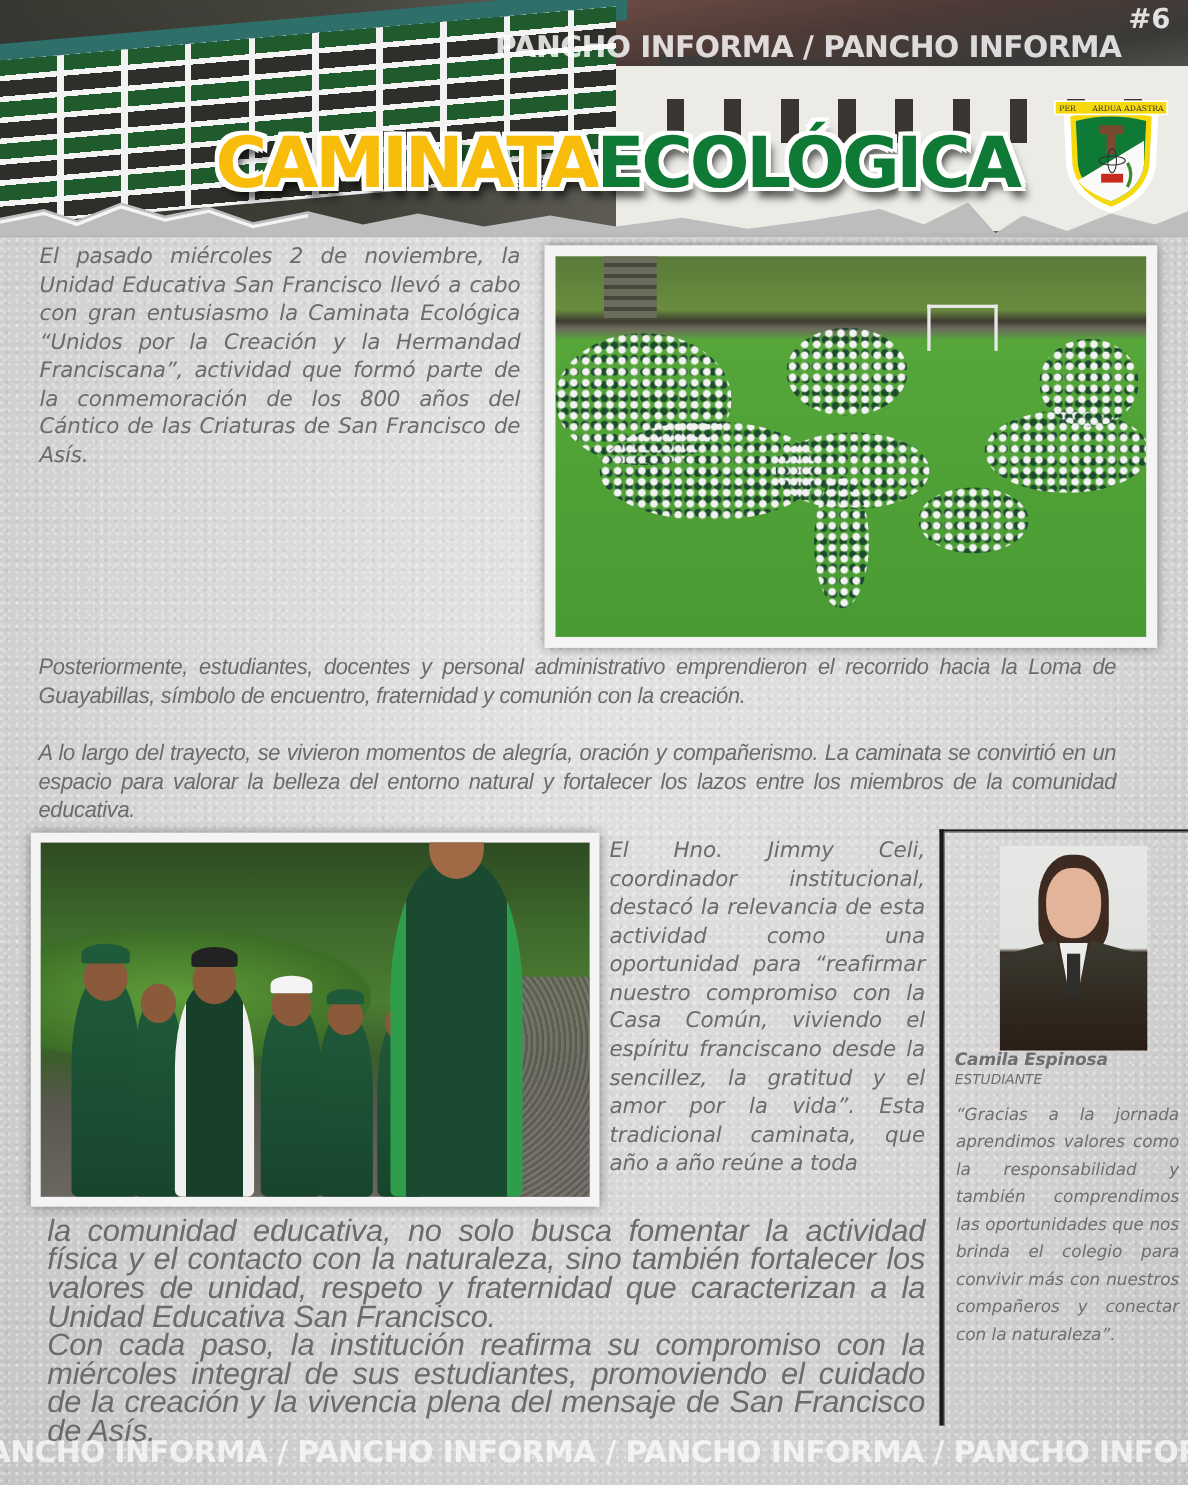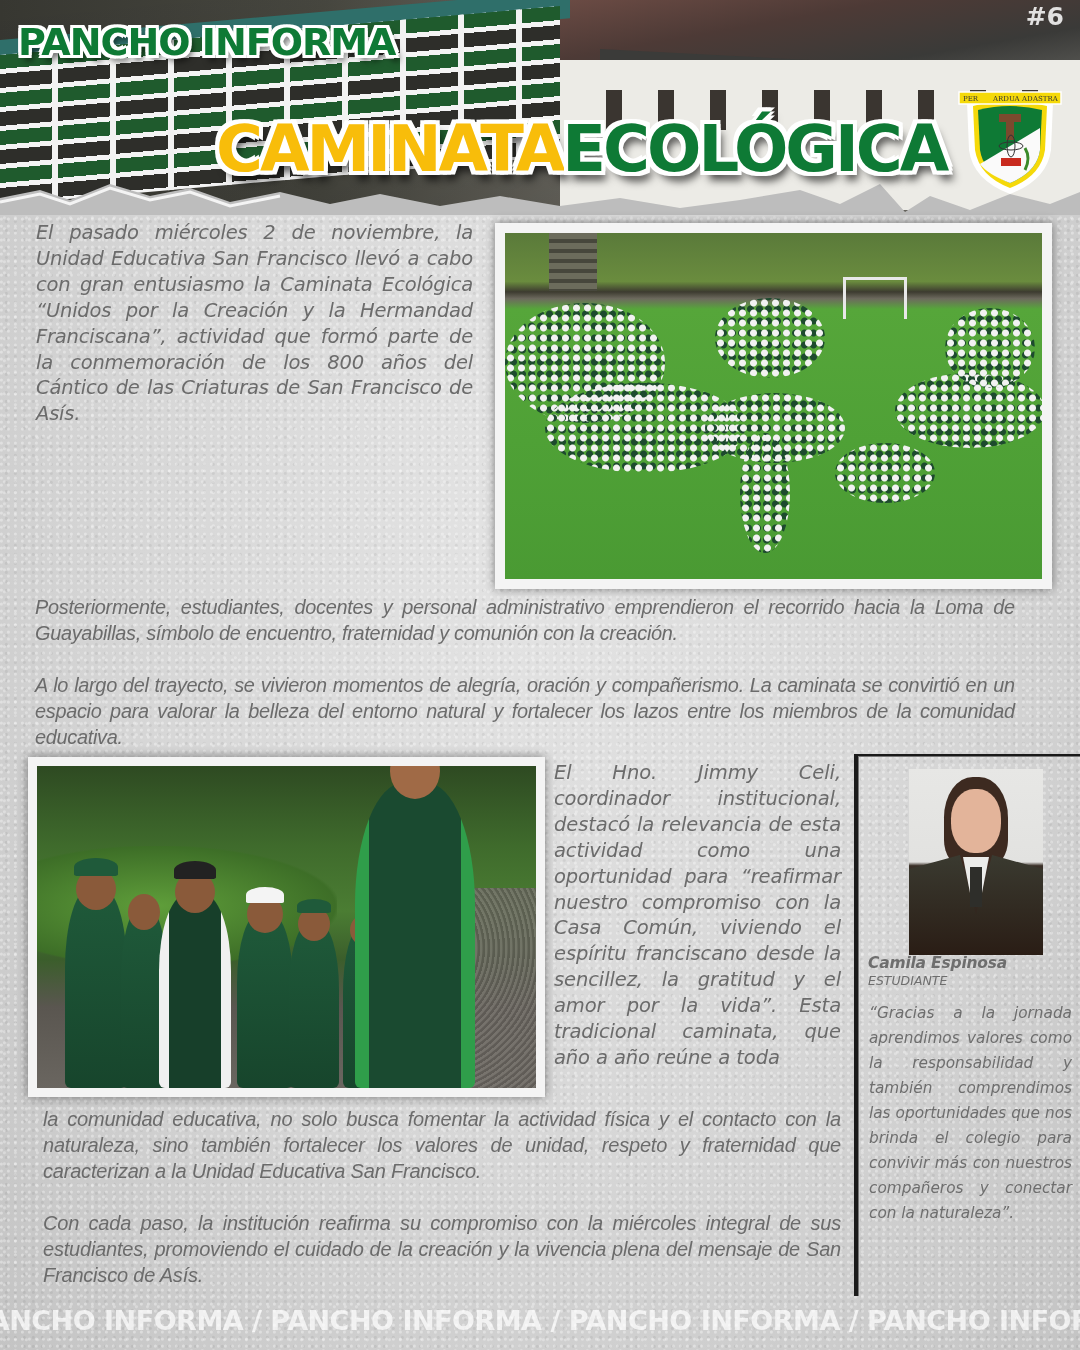--- a/index.html
+++ b/index.html
@@ -271,7 +271,6 @@
   </svg>
 
   <div class="issue-number">#6</div>
-  <div class="title-small">PANCHO INFORMA</div>
 
   <h1 class="title-main">
     <span class="yellow">CAMINATA</span><span class="green">ECOLÓGICA</span>

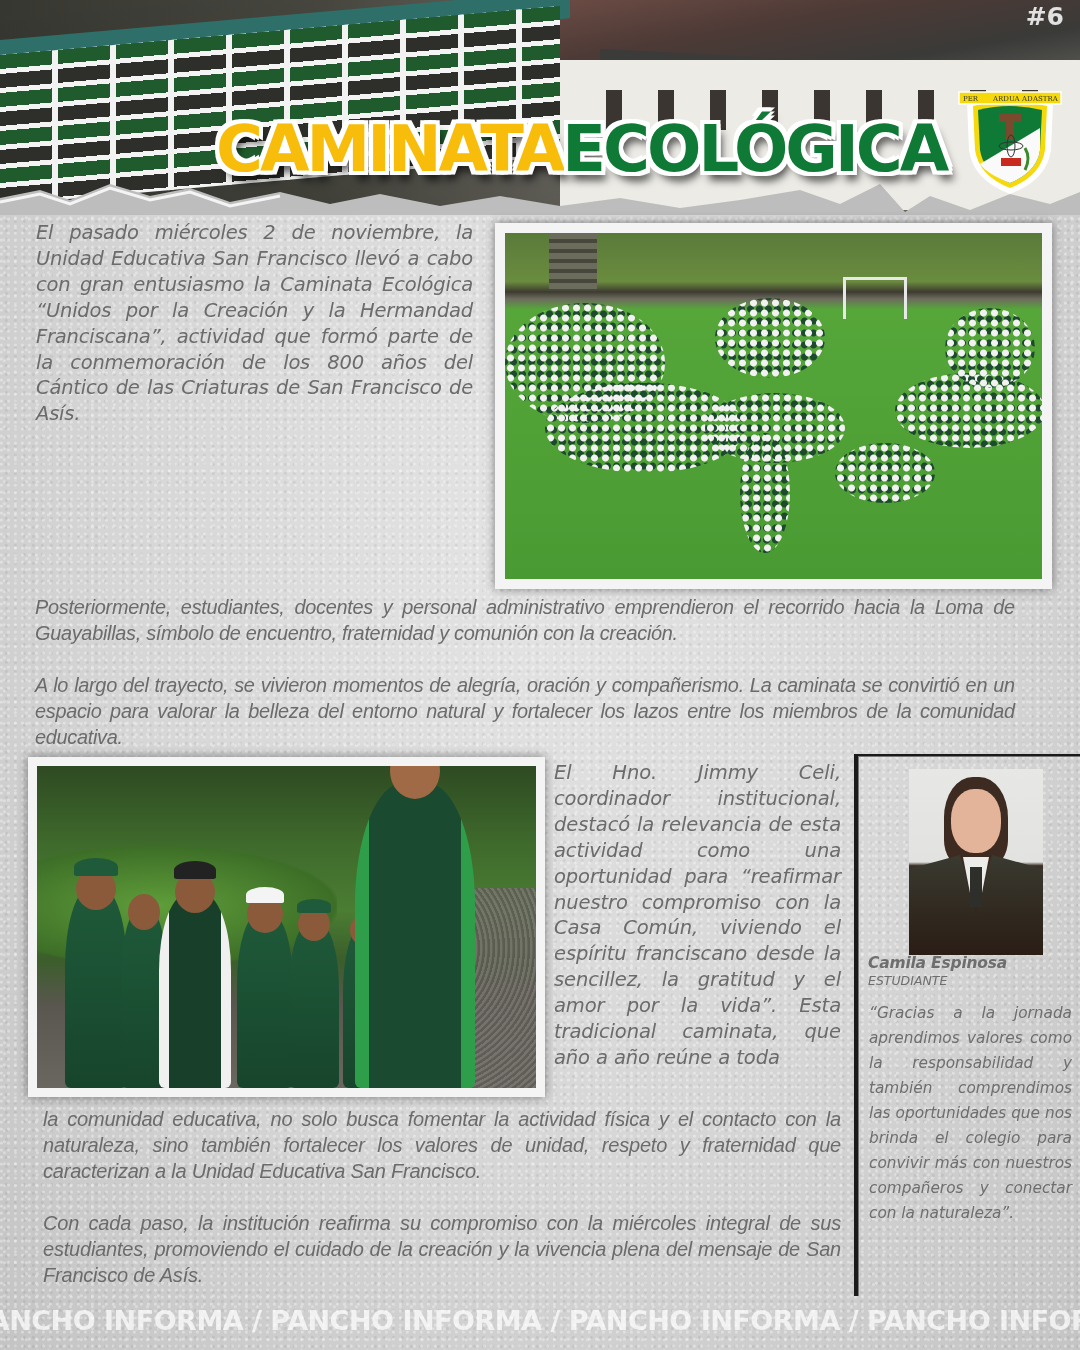--- a/index.html
+++ b/index.html
@@ -271,6 +271,7 @@
   </svg>
 
   <div class="issue-number">#6</div>
+  <div class="title-repeat">PANCHO INFORMA / PANCHO INFORMA</div>
 
   <h1 class="title-main">
     <span class="yellow">CAMINATA</span><span class="green">ECOLÓGICA</span>

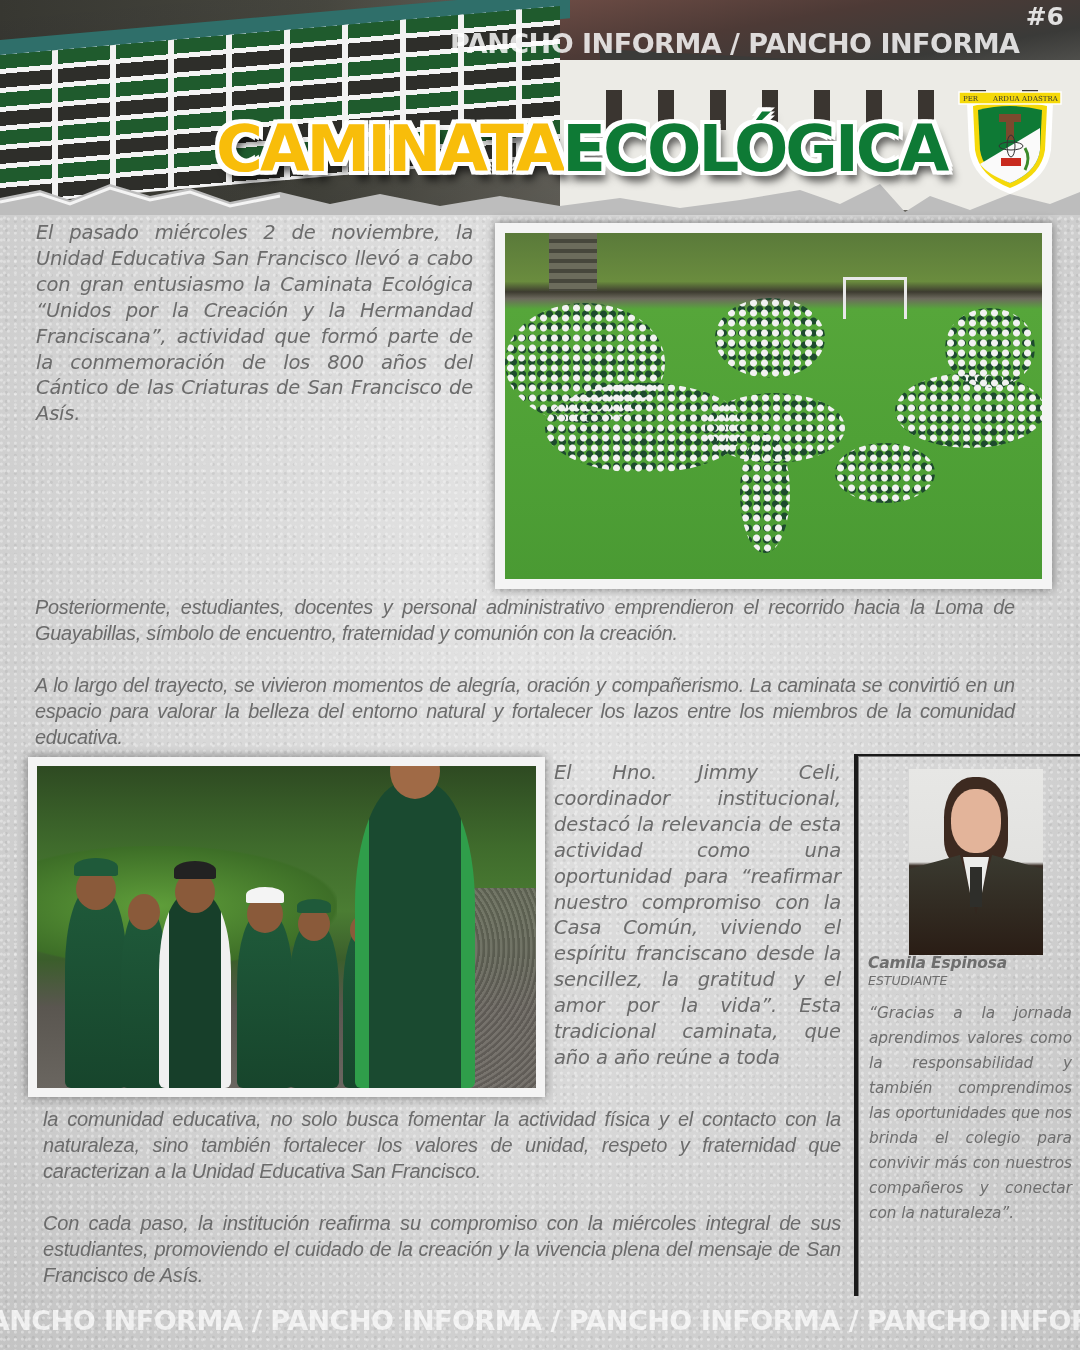--- a/index.html
+++ b/index.html
@@ -98,7 +98,7 @@
       0 -4px 0 #fff, 0 4px 0 #fff, -4px 0 0 #fff, 4px 0 0 #fff,
       5px 9px 8px rgba(0,0,0,.7);
   }
-  .title-main .yellow { color: #f8bd0a; margin-left: 20px; }
+  .title-main .yellow { color: #f8bd0a; }
   .title-main .green { color: #0e7a35; }
 
   .crest {

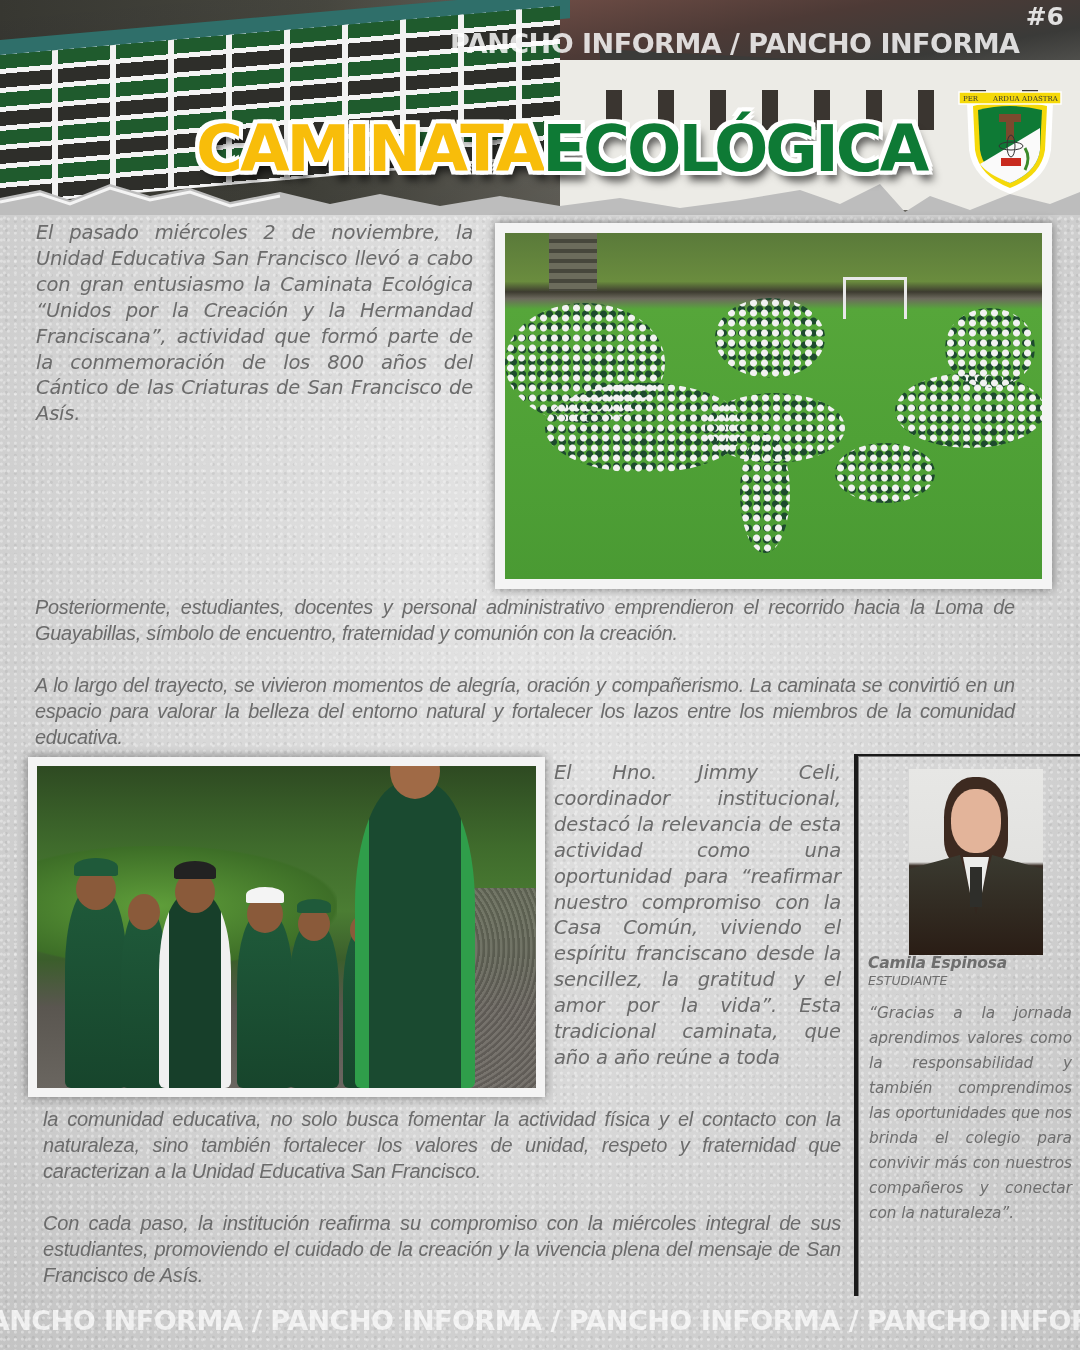--- a/index.html
+++ b/index.html
@@ -132,7 +132,7 @@
   .para-bottom {
     left: 43px; width: 798px;
     font-family: "Liberation Sans", sans-serif;
-    font-size: 20px; line-height: 26px; letter-spacing: -0.2px;
+    font-size: 28px; line-height: 26px; letter-spacing: -0.2px;
   }
   .para-bottom1 { top: 1106px; }
   .para-bottom2 { top: 1210px; }

